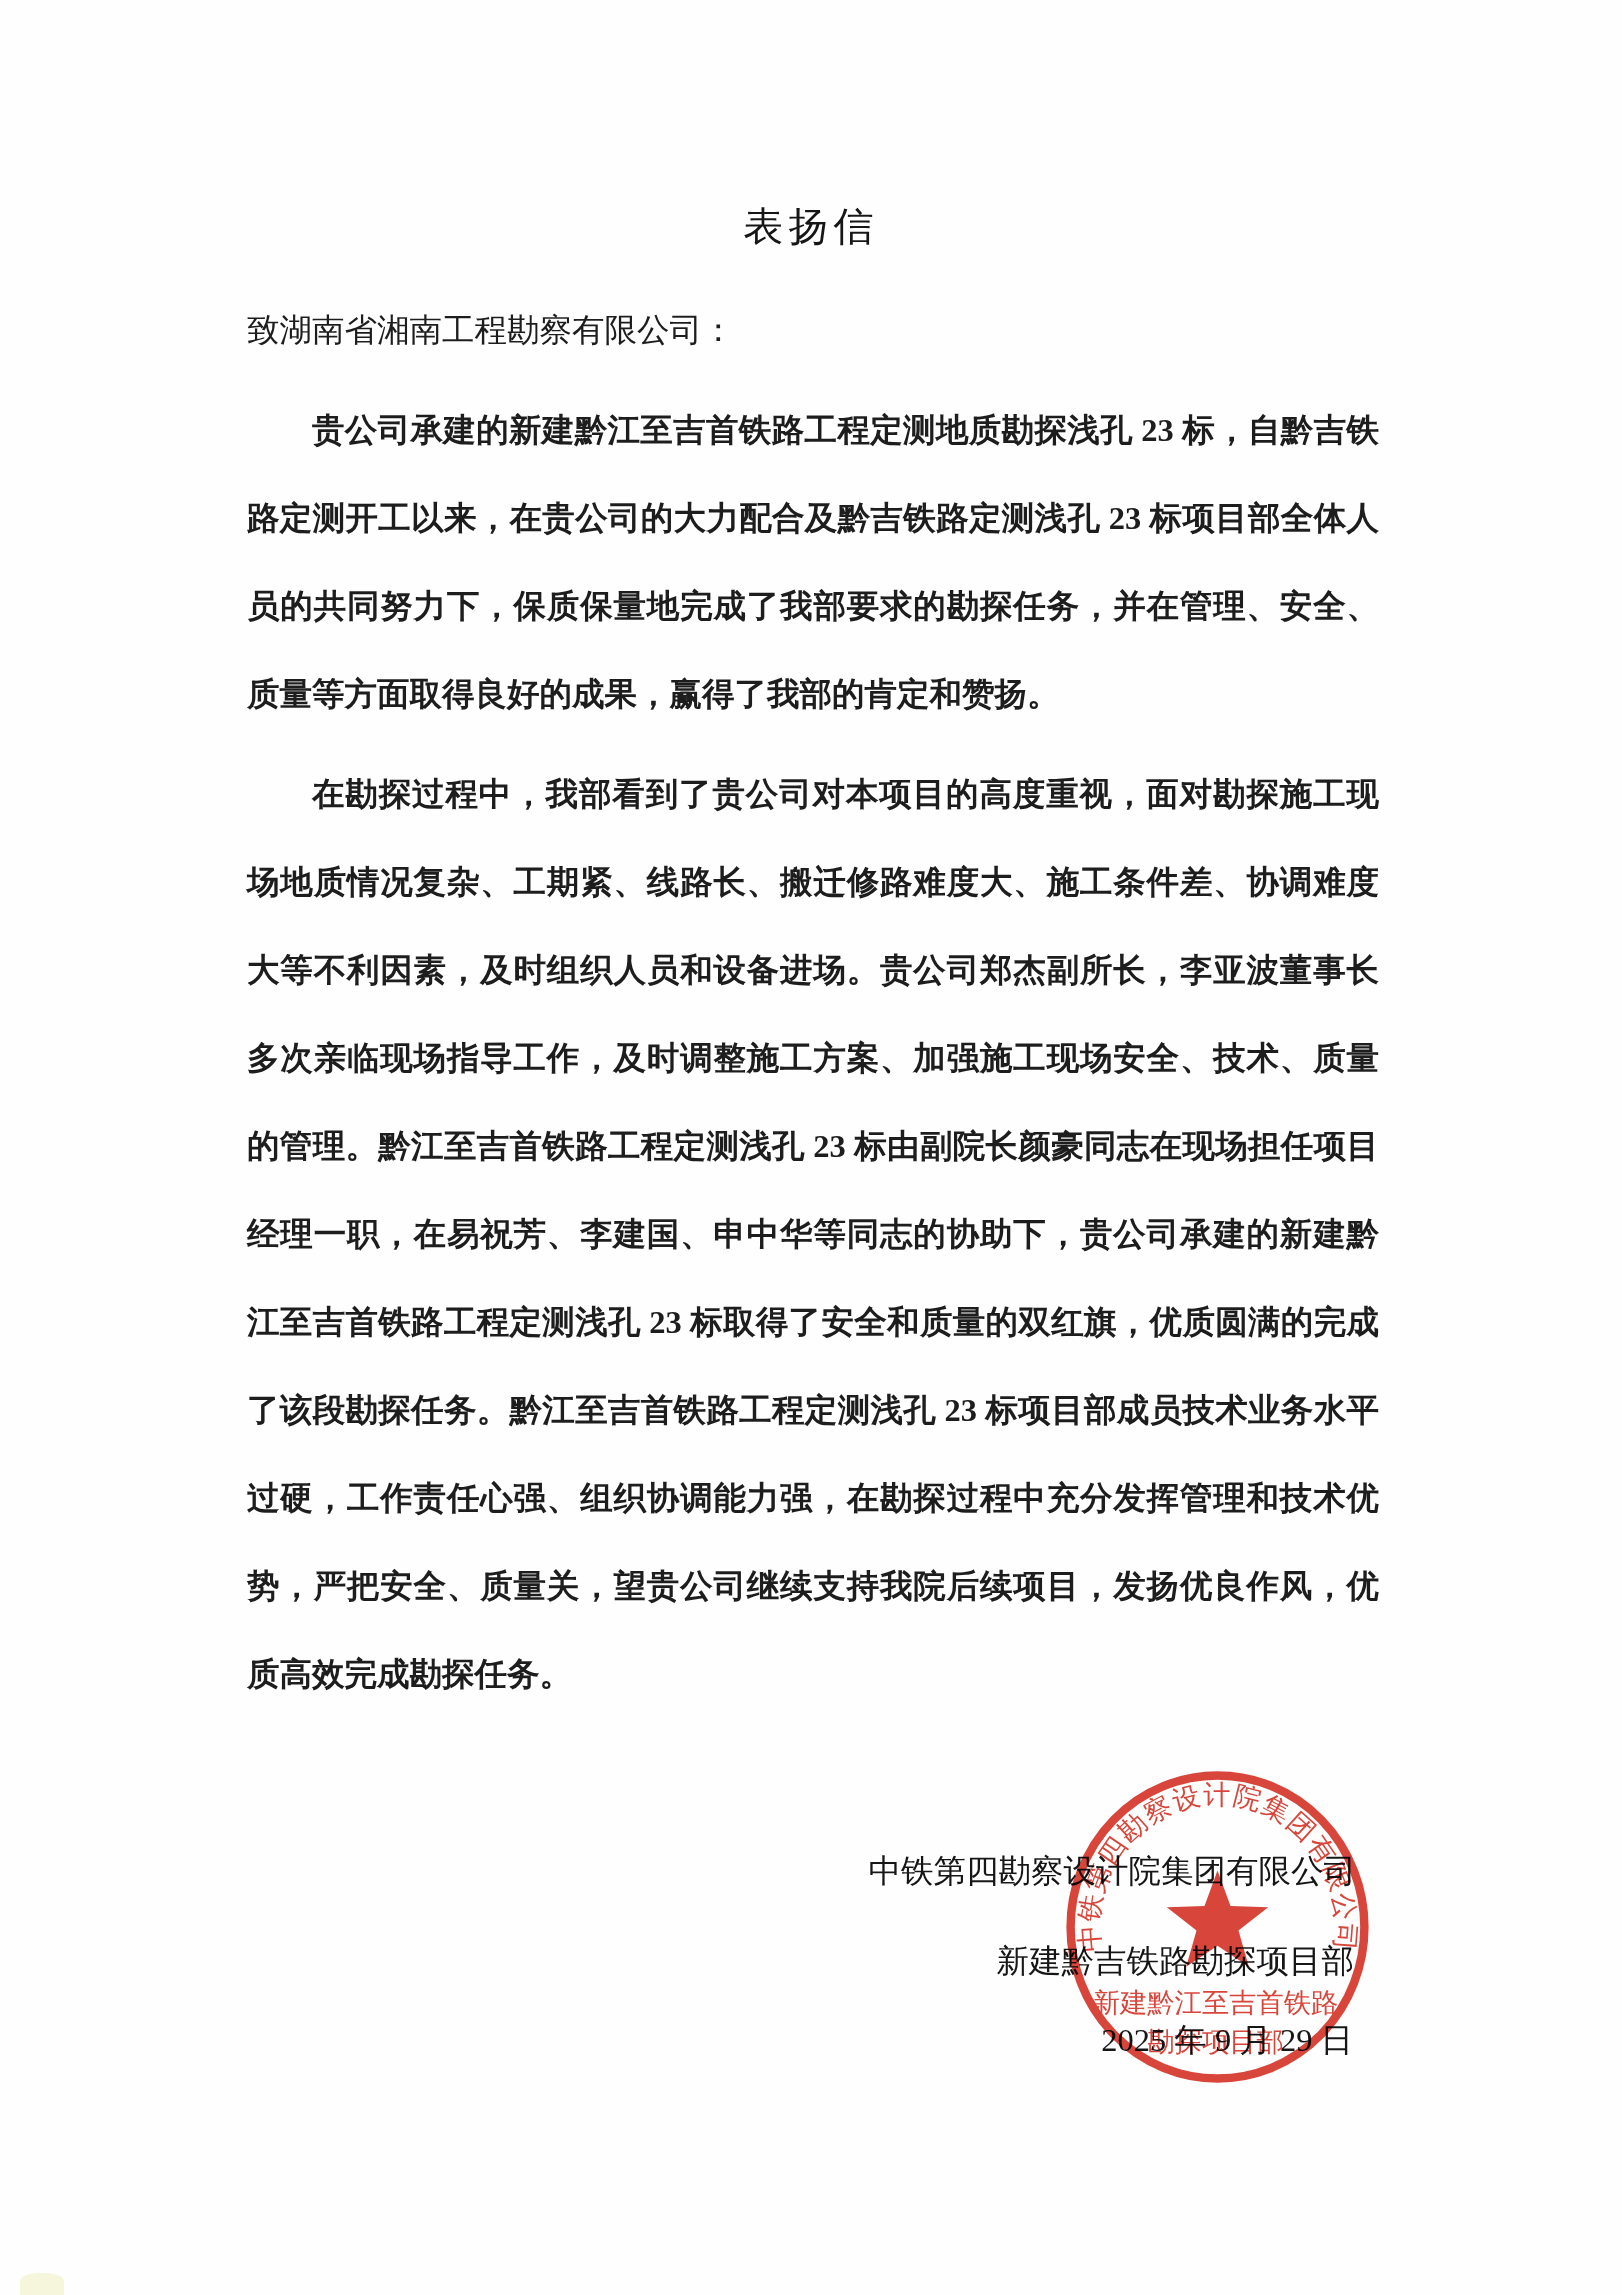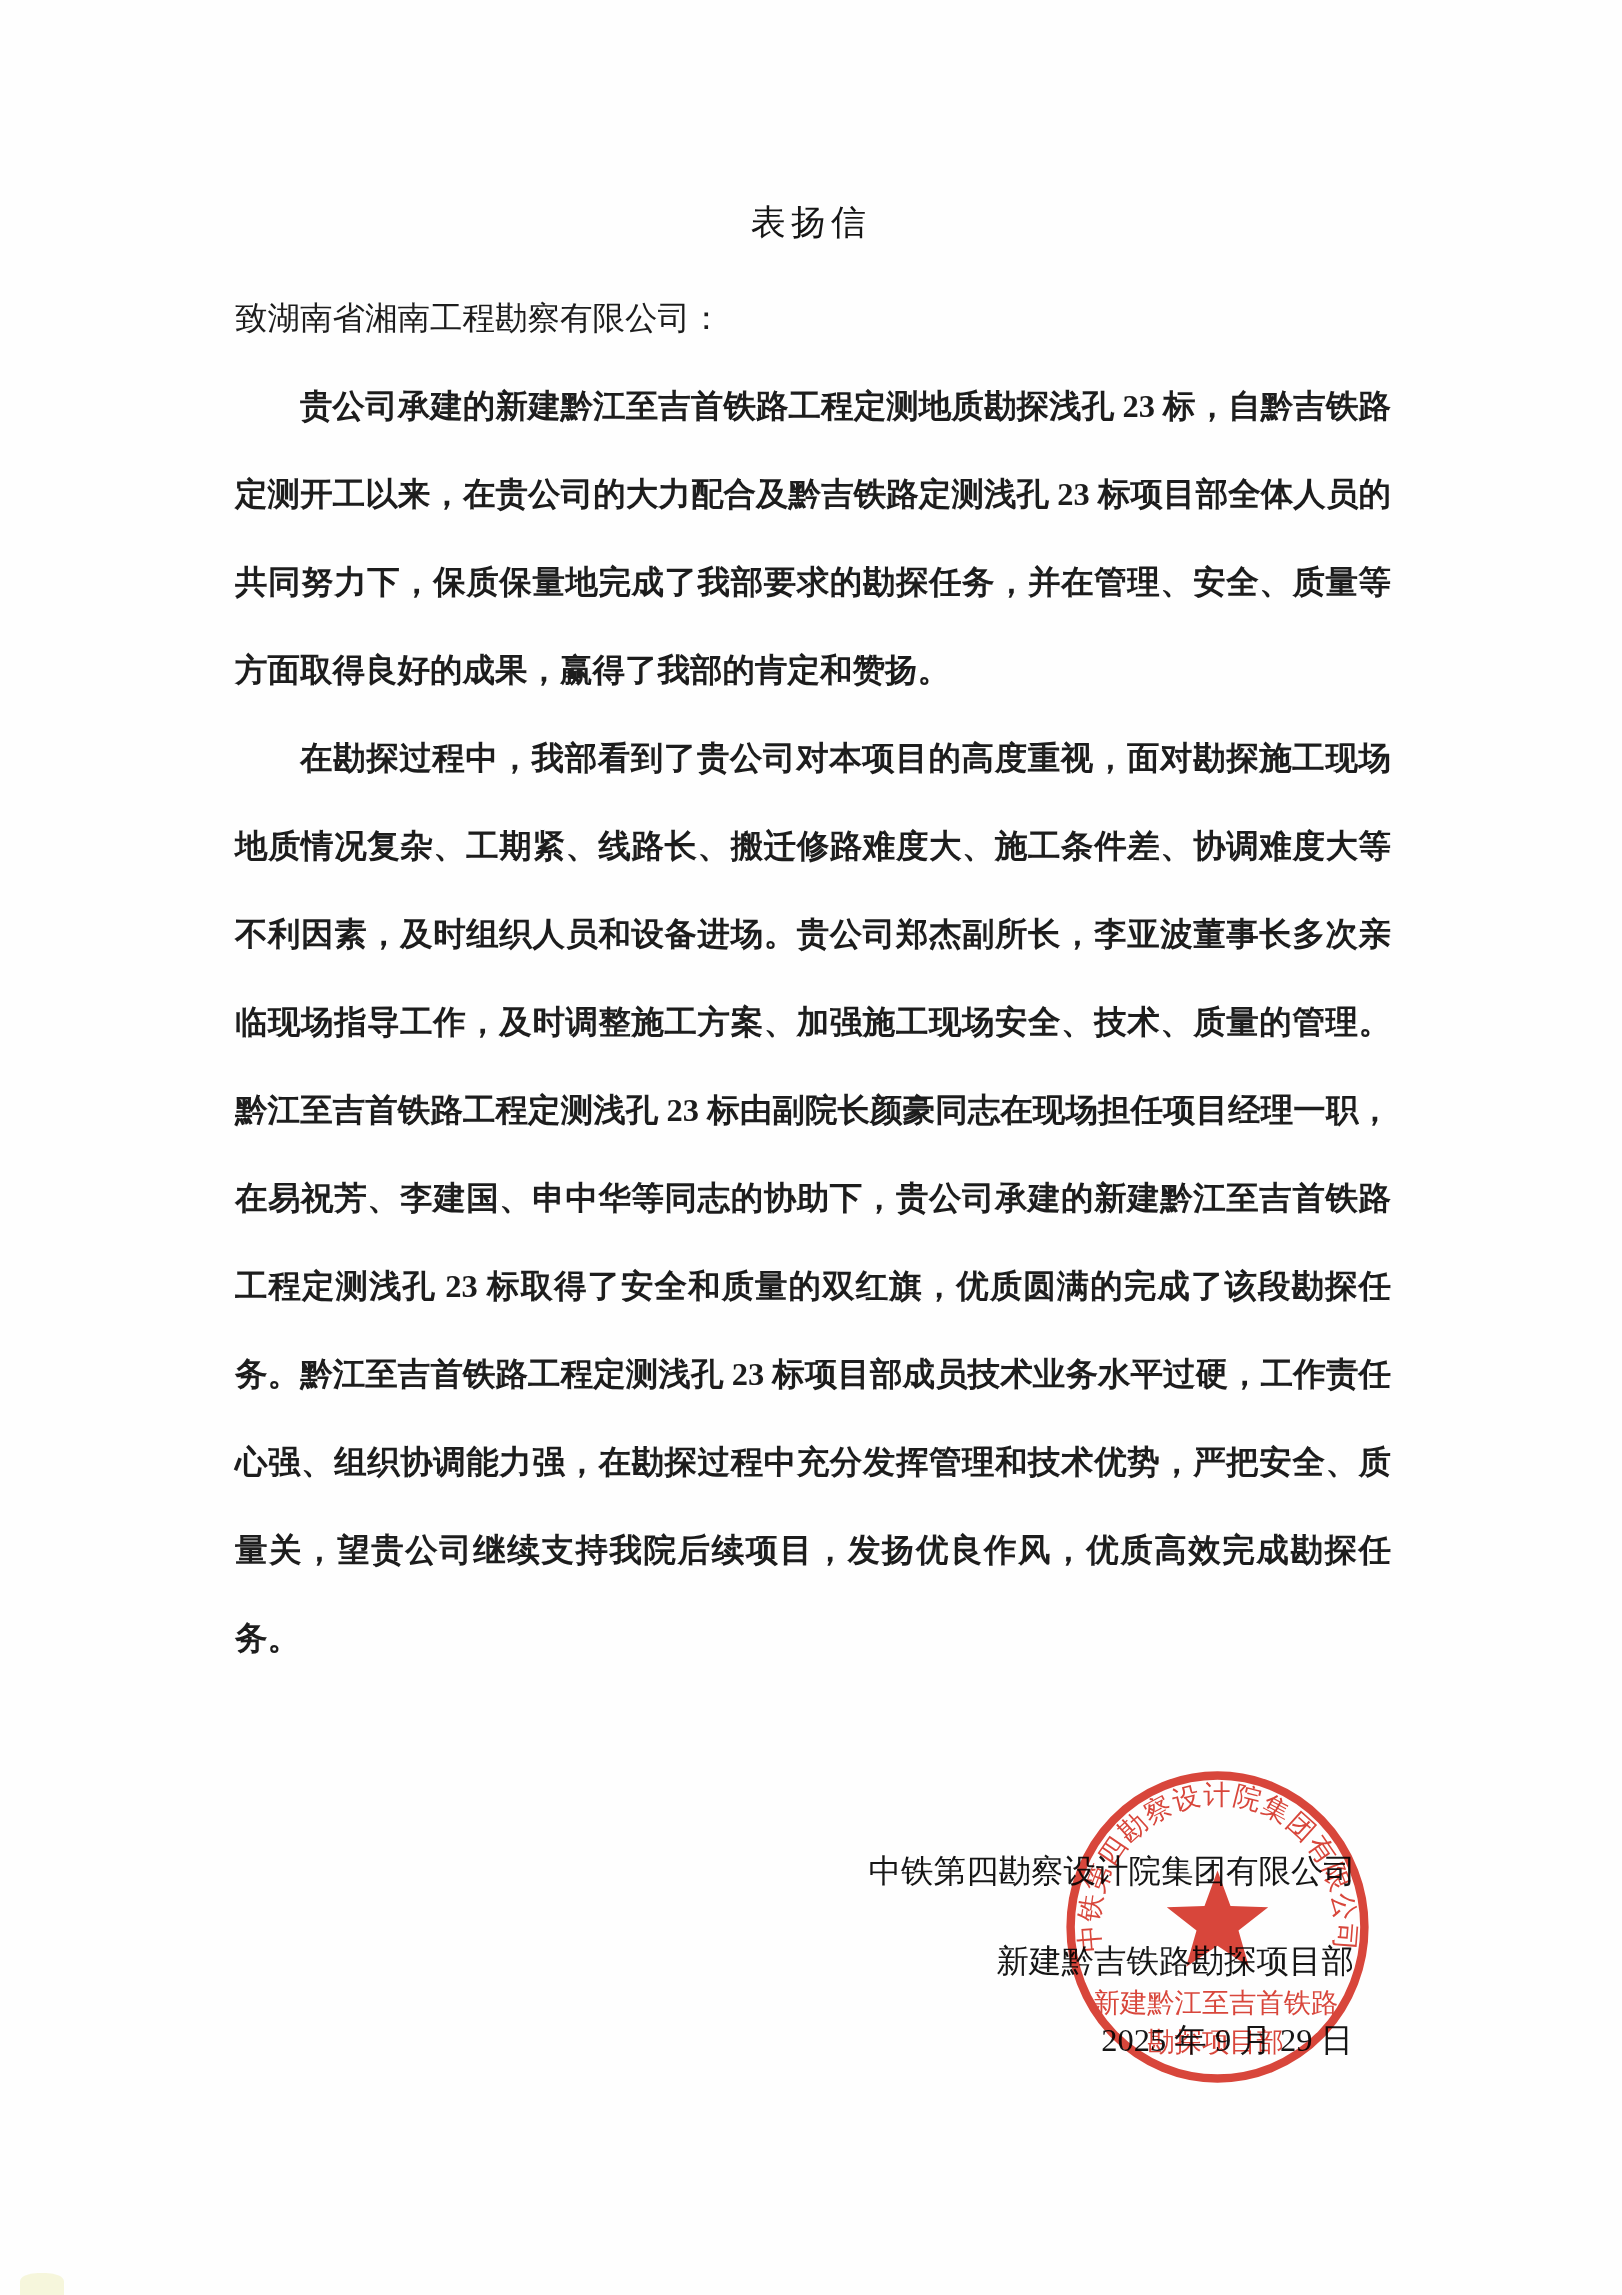--- a/index.html
+++ b/index.html
@@ -20,7 +20,7 @@
     top: 199px; left: 0; width: 100%;
     margin: 0;
     text-align: center;
-    font-size: 35px;
+    font-size: 40px;
     font-weight: normal;
     letter-spacing: 5.2px;
     color: #161616;

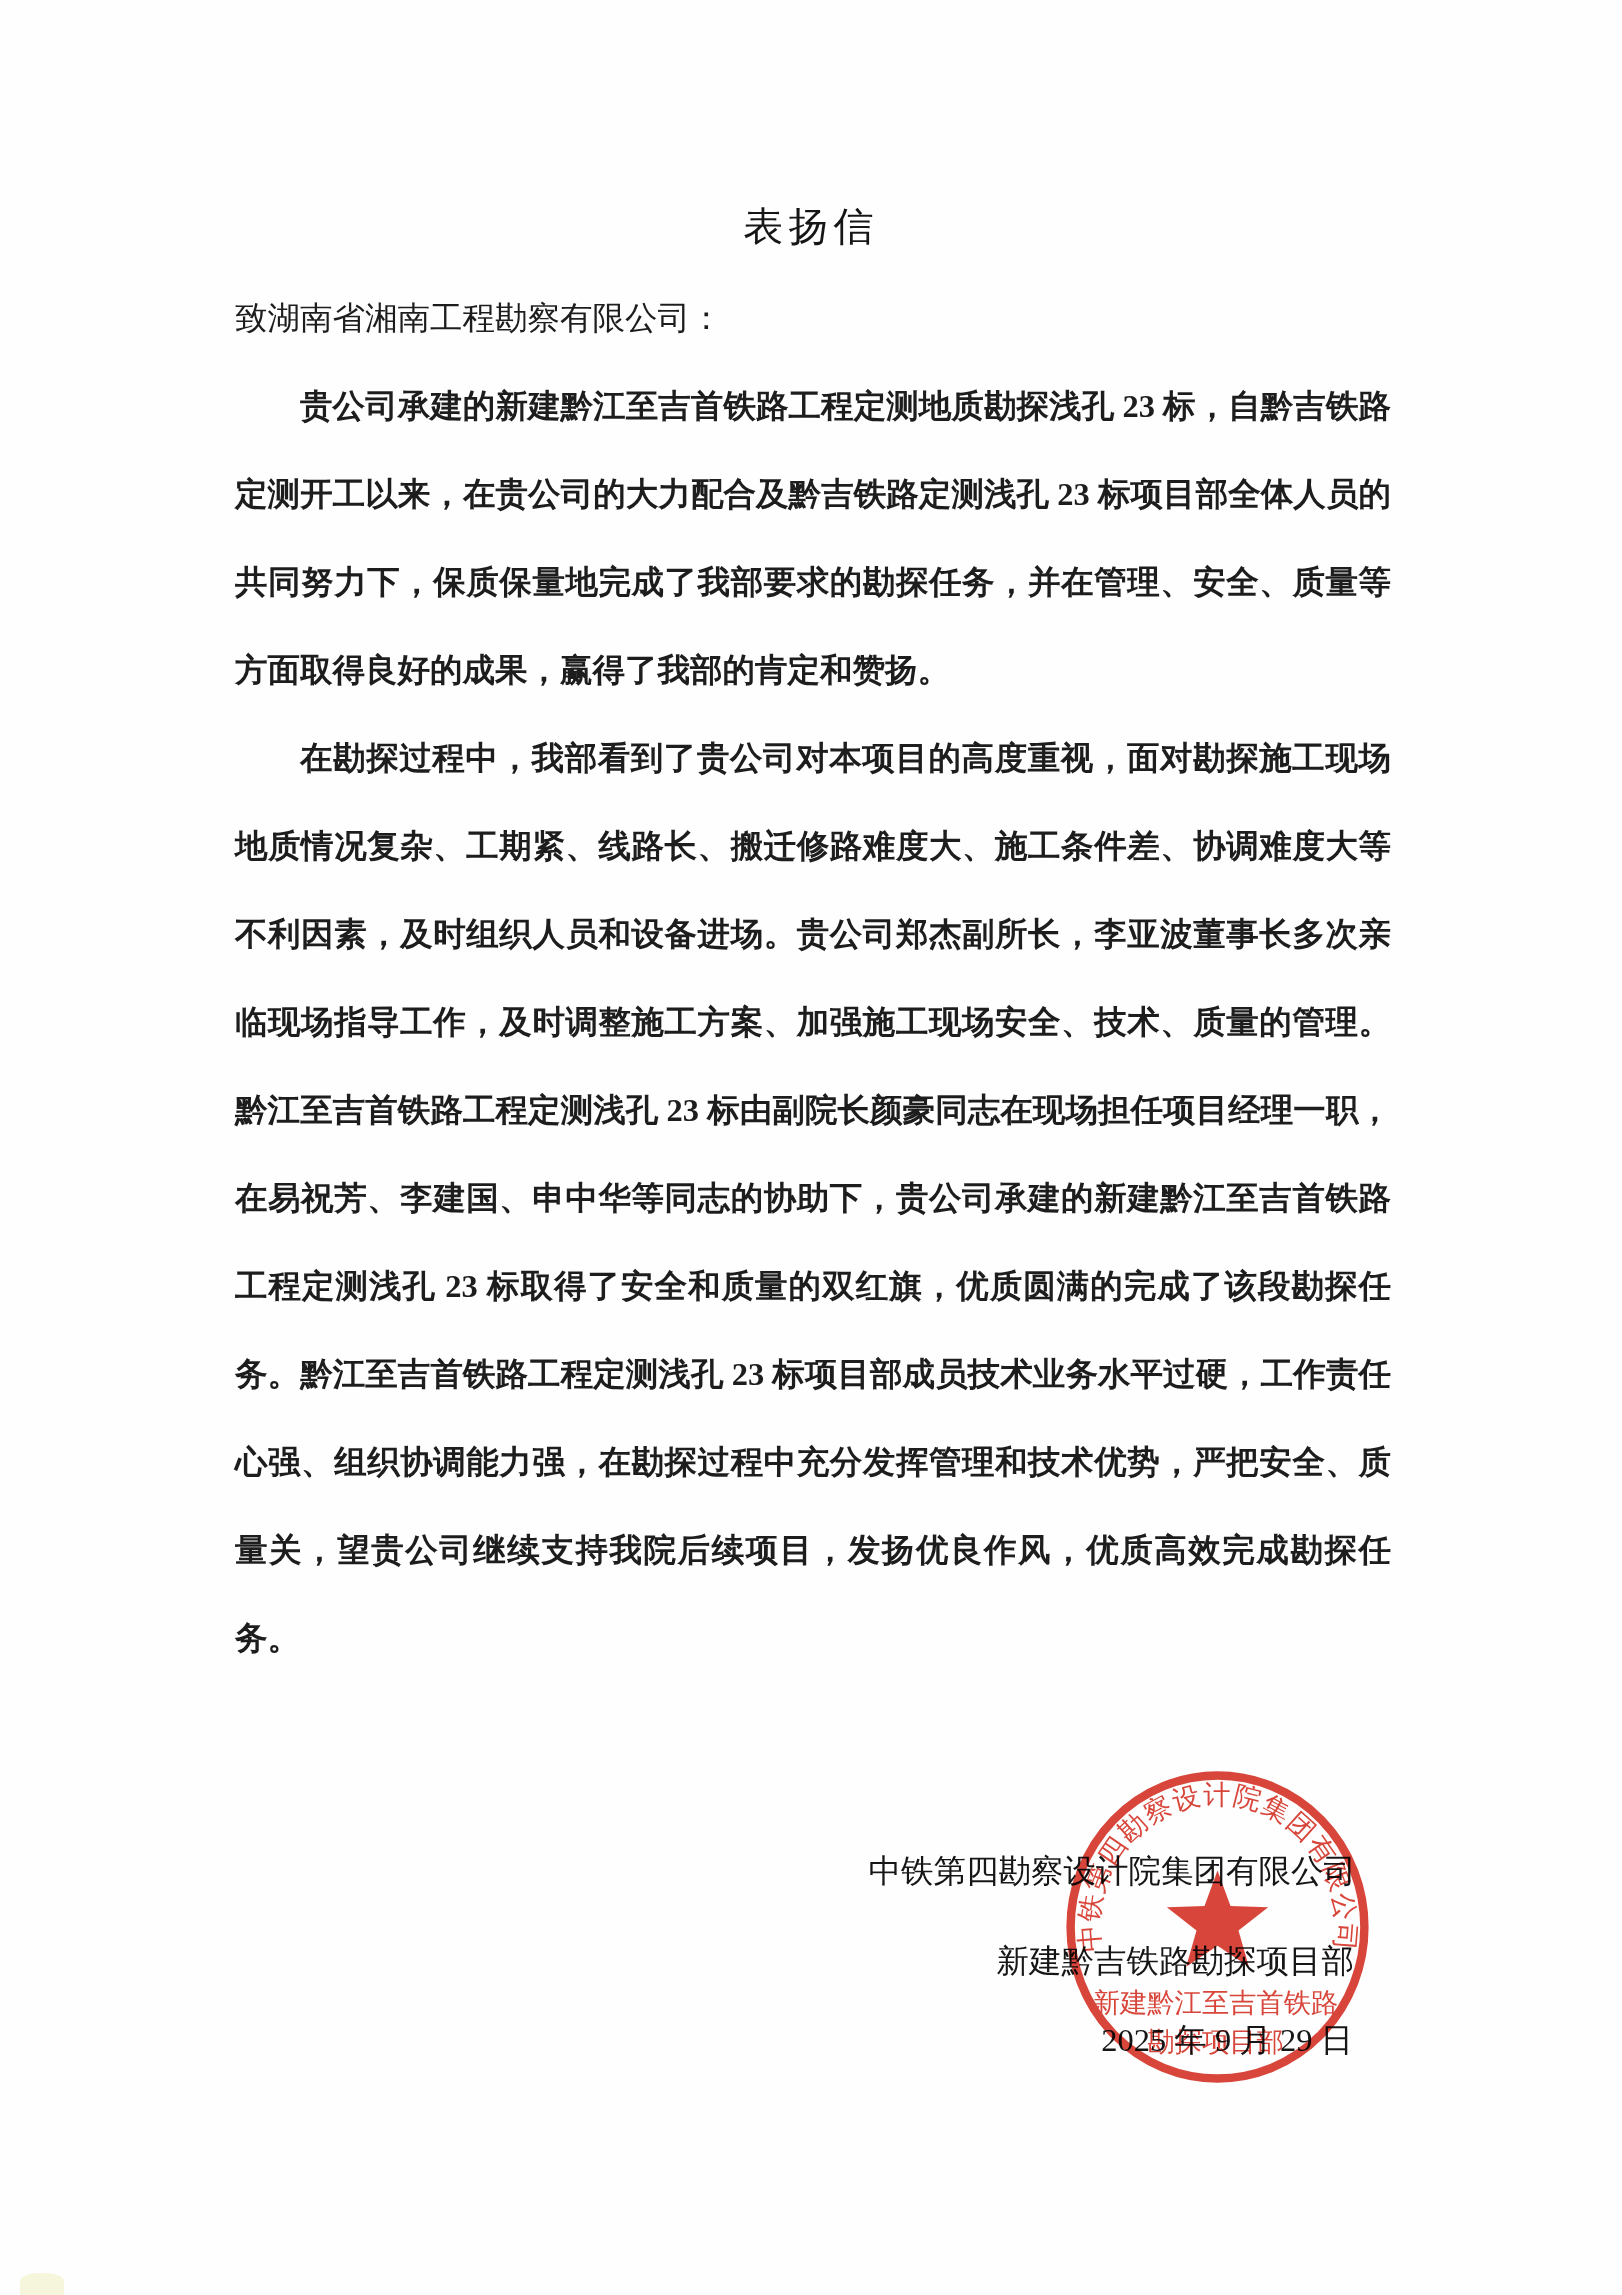--- a/index.html
+++ b/index.html
@@ -35,7 +35,7 @@
     text-justify: inter-ideograph;
     color: #1d1d1d;
   }
-  .content p { margin: 0; padding: 0; }
+  .content p { margin: 12px; padding: 0; }
   .para { text-indent: 2em; font-weight: bold; }
   .sig-line {
     position: absolute;

